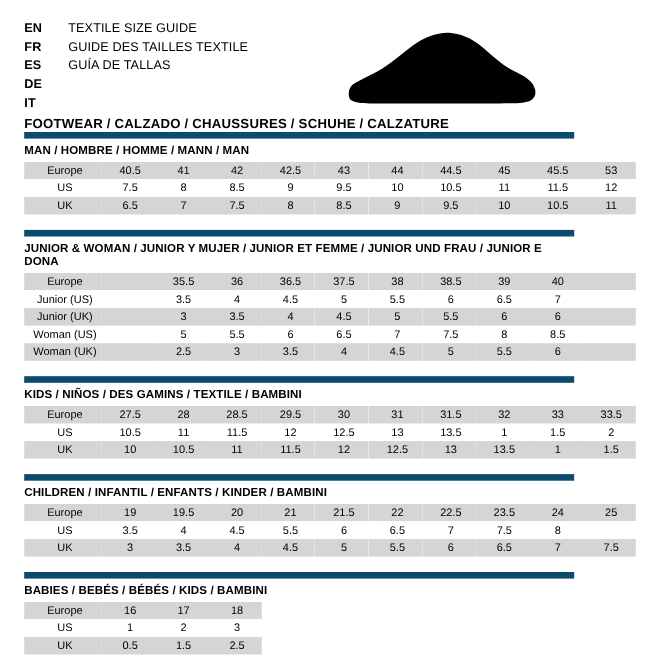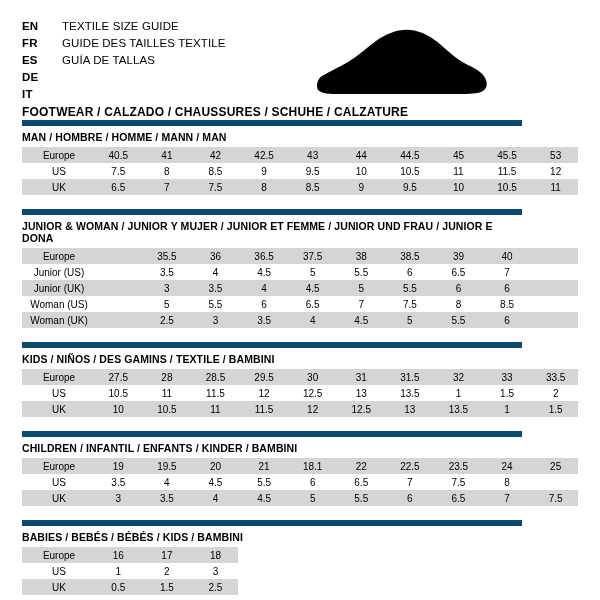--- a/index.html
+++ b/index.html
@@ -315,7 +315,7 @@
         <td>19.5</td>
         <td>20</td>
         <td>21</td>
-        <td>18.1</td>
+        <td>21.5</td>
         <td>22</td>
         <td>22.5</td>
         <td>23.5</td>

